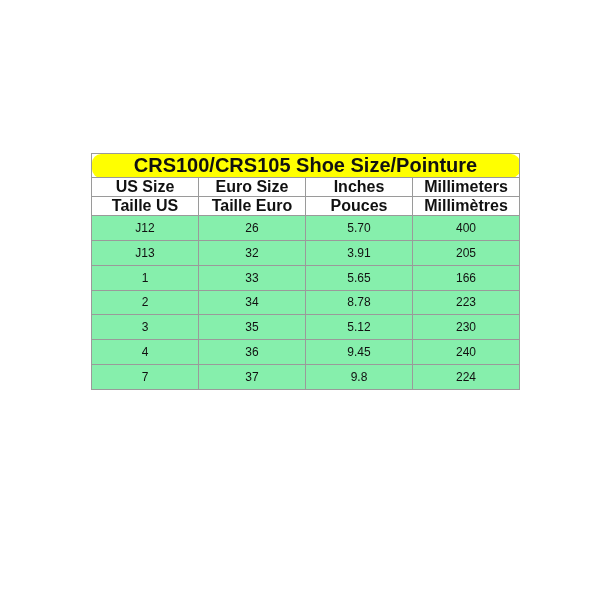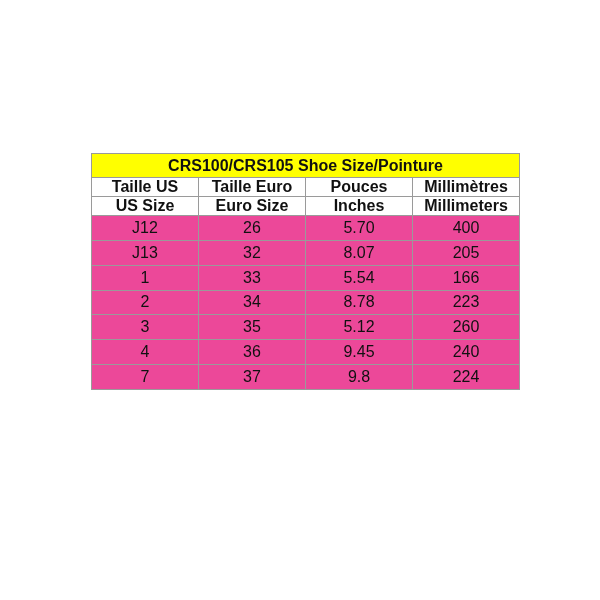--- a/index.html
+++ b/index.html
@@ -36,9 +36,10 @@
   }
   th.title-cell {
     background: var(--title_bg, #ffff00);
-    font-size: 16px;
+    font-size: 20px;
     font-weight: bold;
     height: 23px;
+    border-radius: 9px;
   }
   tr.header-row th {
     font-size: 16px;

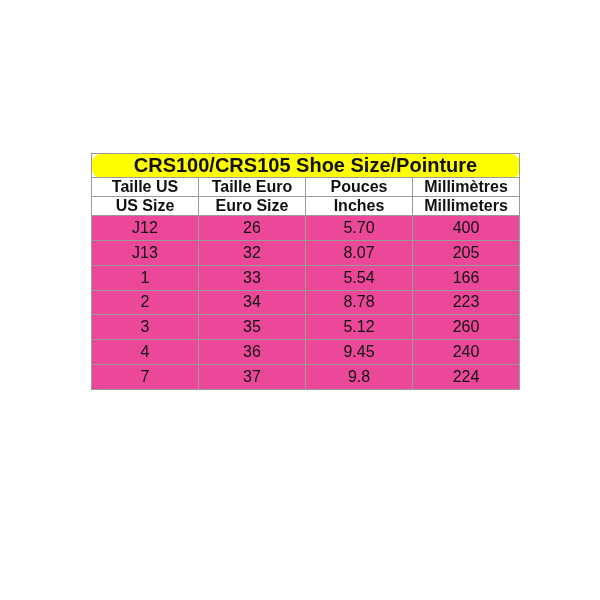--- a/index.html
+++ b/index.html
@@ -68,16 +68,16 @@
         <th class="title-cell" colspan="4">CRS100/CRS105 Shoe Size/Pointure</th>
       </tr>
       <tr class="header-row">
+        <th>US Size</th>
+        <th>Euro Size</th>
+        <th>Inches</th>
+        <th>Millimeters</th>
+      </tr>
+      <tr class="header-row">
         <th>Taille US</th>
         <th>Taille Euro</th>
         <th>Pouces</th>
         <th>Millimètres</th>
-      </tr>
-      <tr class="header-row">
-        <th>US Size</th>
-        <th>Euro Size</th>
-        <th>Inches</th>
-        <th>Millimeters</th>
       </tr>
     </thead>
     <tbody>

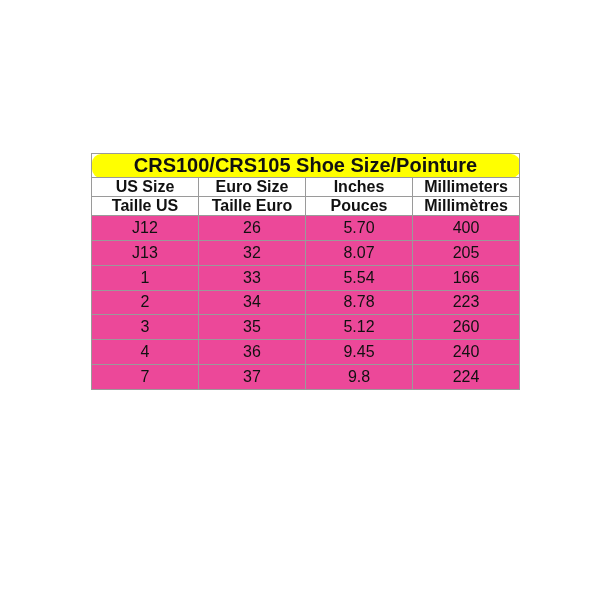--- a/index.html
+++ b/index.html
@@ -47,9 +47,9 @@
     background: #ffffff;
   }
   tr.data-row td {
-    font-size: 16px;
+    font-size: 12px;
     font-weight: normal;
-    background: #ec4899;
+    background: #86efac;
   }
 </style>
 </head>

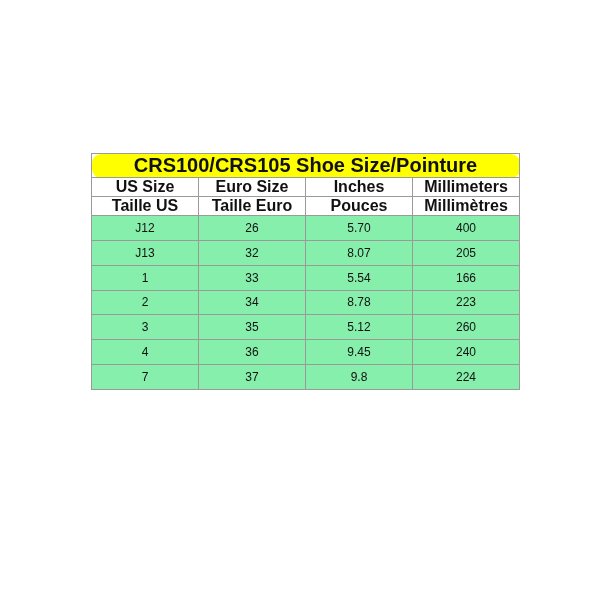--- a/index.html
+++ b/index.html
@@ -90,7 +90,7 @@
       <tr class="data-row">
         <td>J13</td>
         <td>32</td>
-        <td>8.07</td>
+        <td>3.91</td>
         <td>205</td>
       </tr>
       <tr class="data-row">

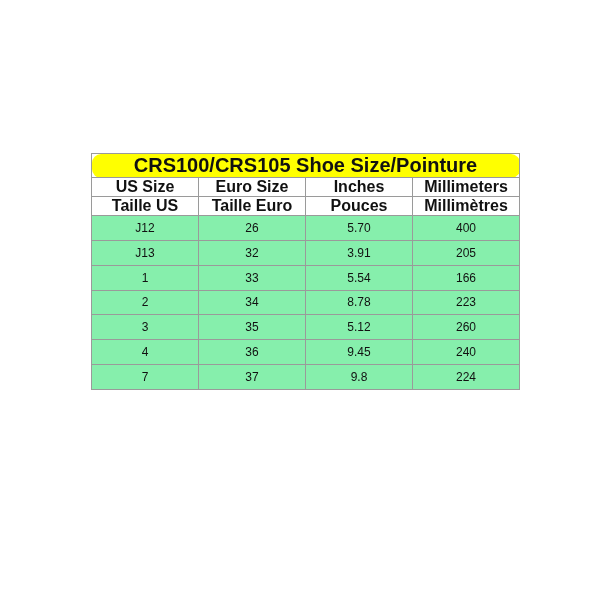--- a/index.html
+++ b/index.html
@@ -96,7 +96,7 @@
       <tr class="data-row">
         <td>1</td>
         <td>33</td>
-        <td>5.54</td>
+        <td>5.65</td>
         <td>166</td>
       </tr>
       <tr class="data-row">

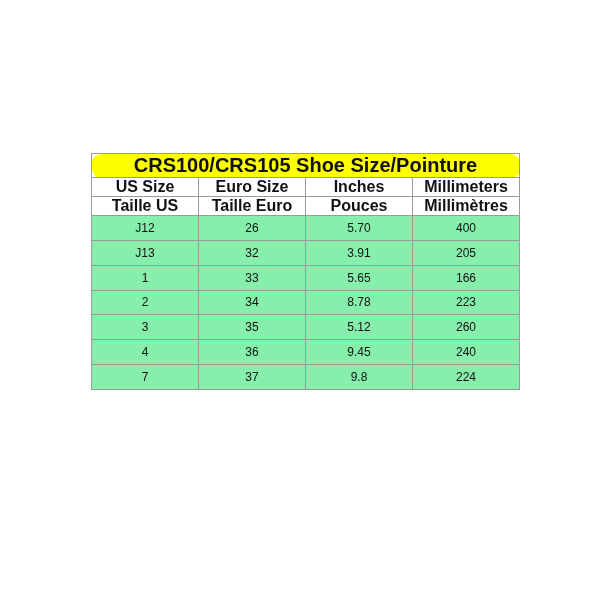--- a/index.html
+++ b/index.html
@@ -109,7 +109,7 @@
         <td>3</td>
         <td>35</td>
         <td>5.12</td>
-        <td>260</td>
+        <td>230</td>
       </tr>
       <tr class="data-row">
         <td>4</td>

